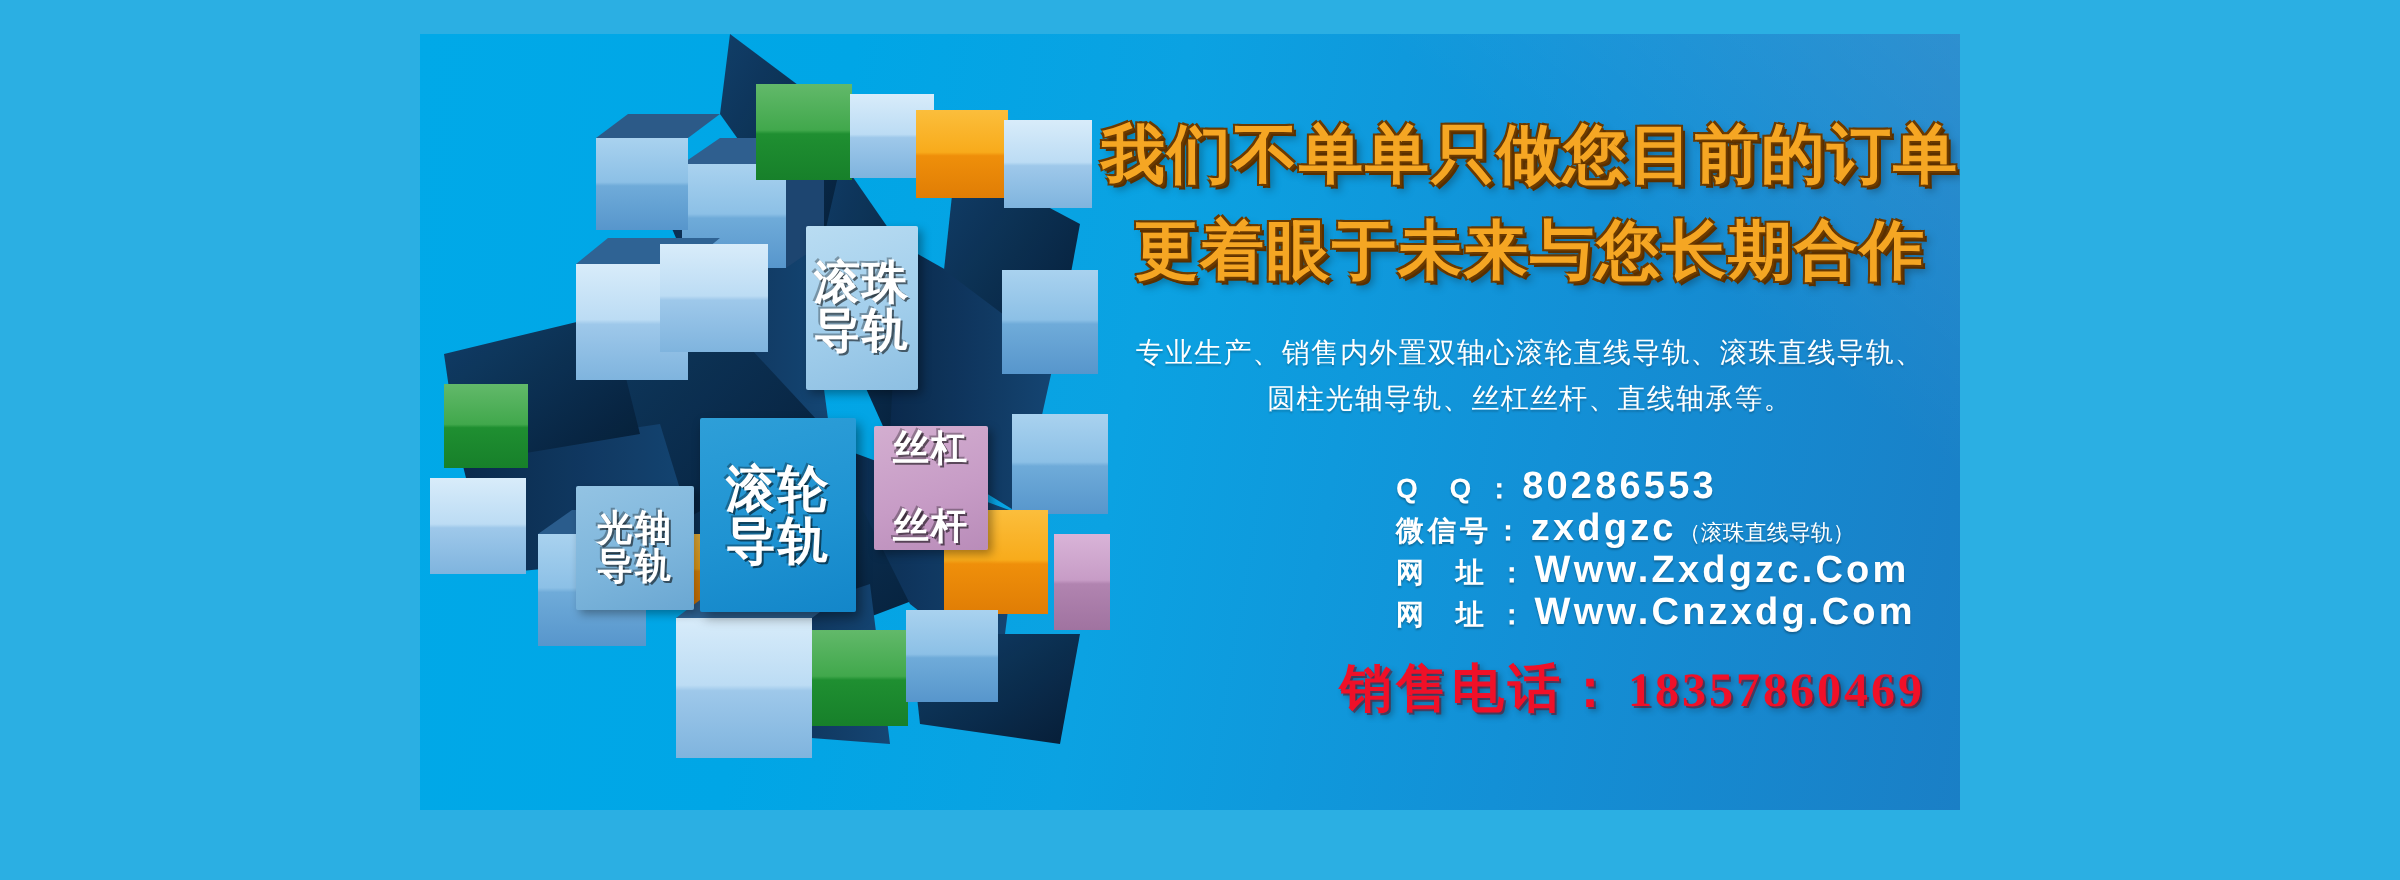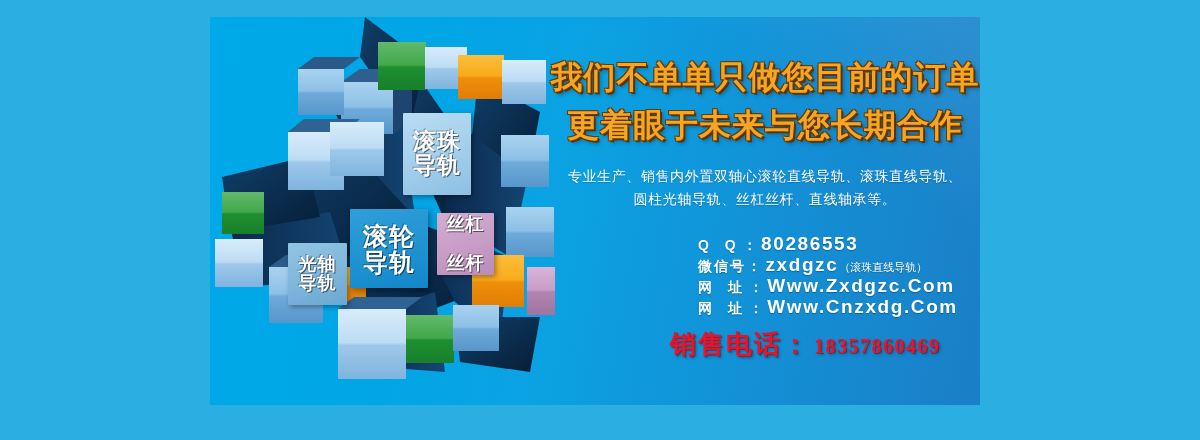--- a/index.html
+++ b/index.html
@@ -76,7 +76,7 @@
   .cube-label span { display: block; white-space: nowrap; }
 
   #label-gunzhu {           
-    left: 193px; top: 96px; width: 68px; height: 82px;
+    left: 193px; top: 96px; width: 56px; height: 82px;
     background: linear-gradient(160deg, #b9dcf2 0%, #a3cfec 52%, #8dbfe2 100%);
     font-size: 23px;
     letter-spacing: 1px;

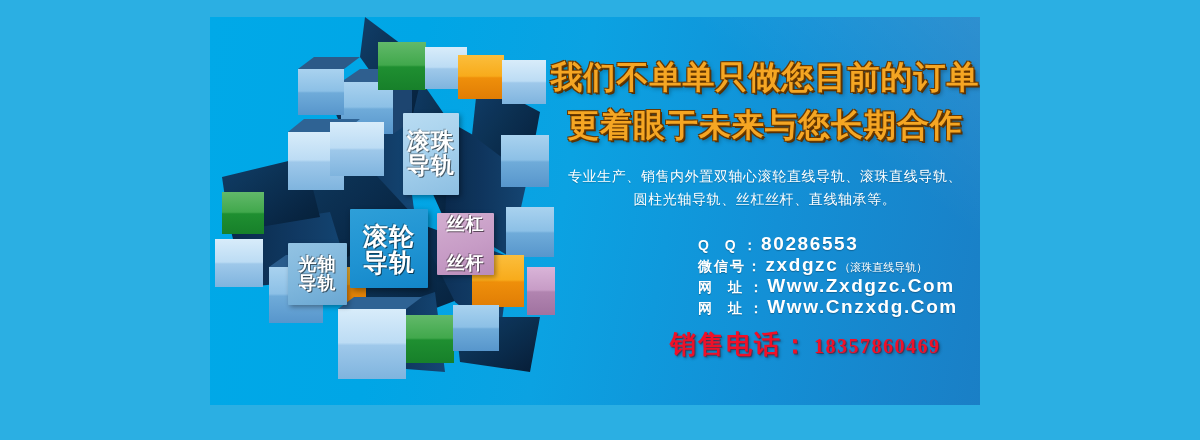--- a/index.html
+++ b/index.html
@@ -91,7 +91,7 @@
     margin-top: 36px;
   }
   #label-gunlun {           
-    left: 140px; top: 192px; width: 78px; height: 79px;
+    left: 140px; top: 192px; width: 78px; height: 97px;
     background: linear-gradient(165deg, #2e9fd8 0%, #1f93d2 55%, #1386c9 100%);
     font-size: 25px;
     letter-spacing: 1px;

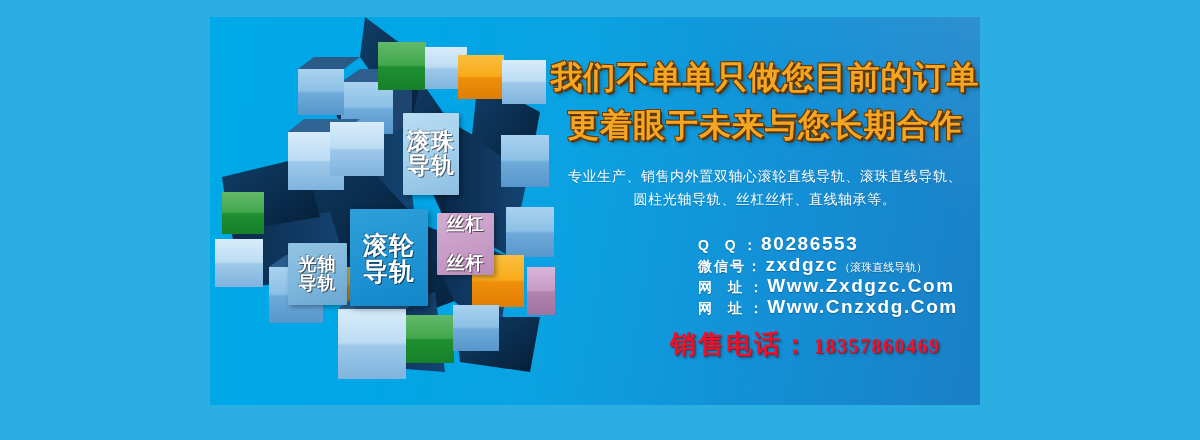--- a/index.html
+++ b/index.html
@@ -198,7 +198,7 @@
   #sales-phone .phone-label { letter-spacing: 2px; }
   #sales-phone .phone-number {
     font-family: "Liberation Serif", "DejaVu Serif", serif;
-    font-size: 20px;
+    font-size: 24px;
     letter-spacing: 1.5px;
     margin-left: 4px;
   }

